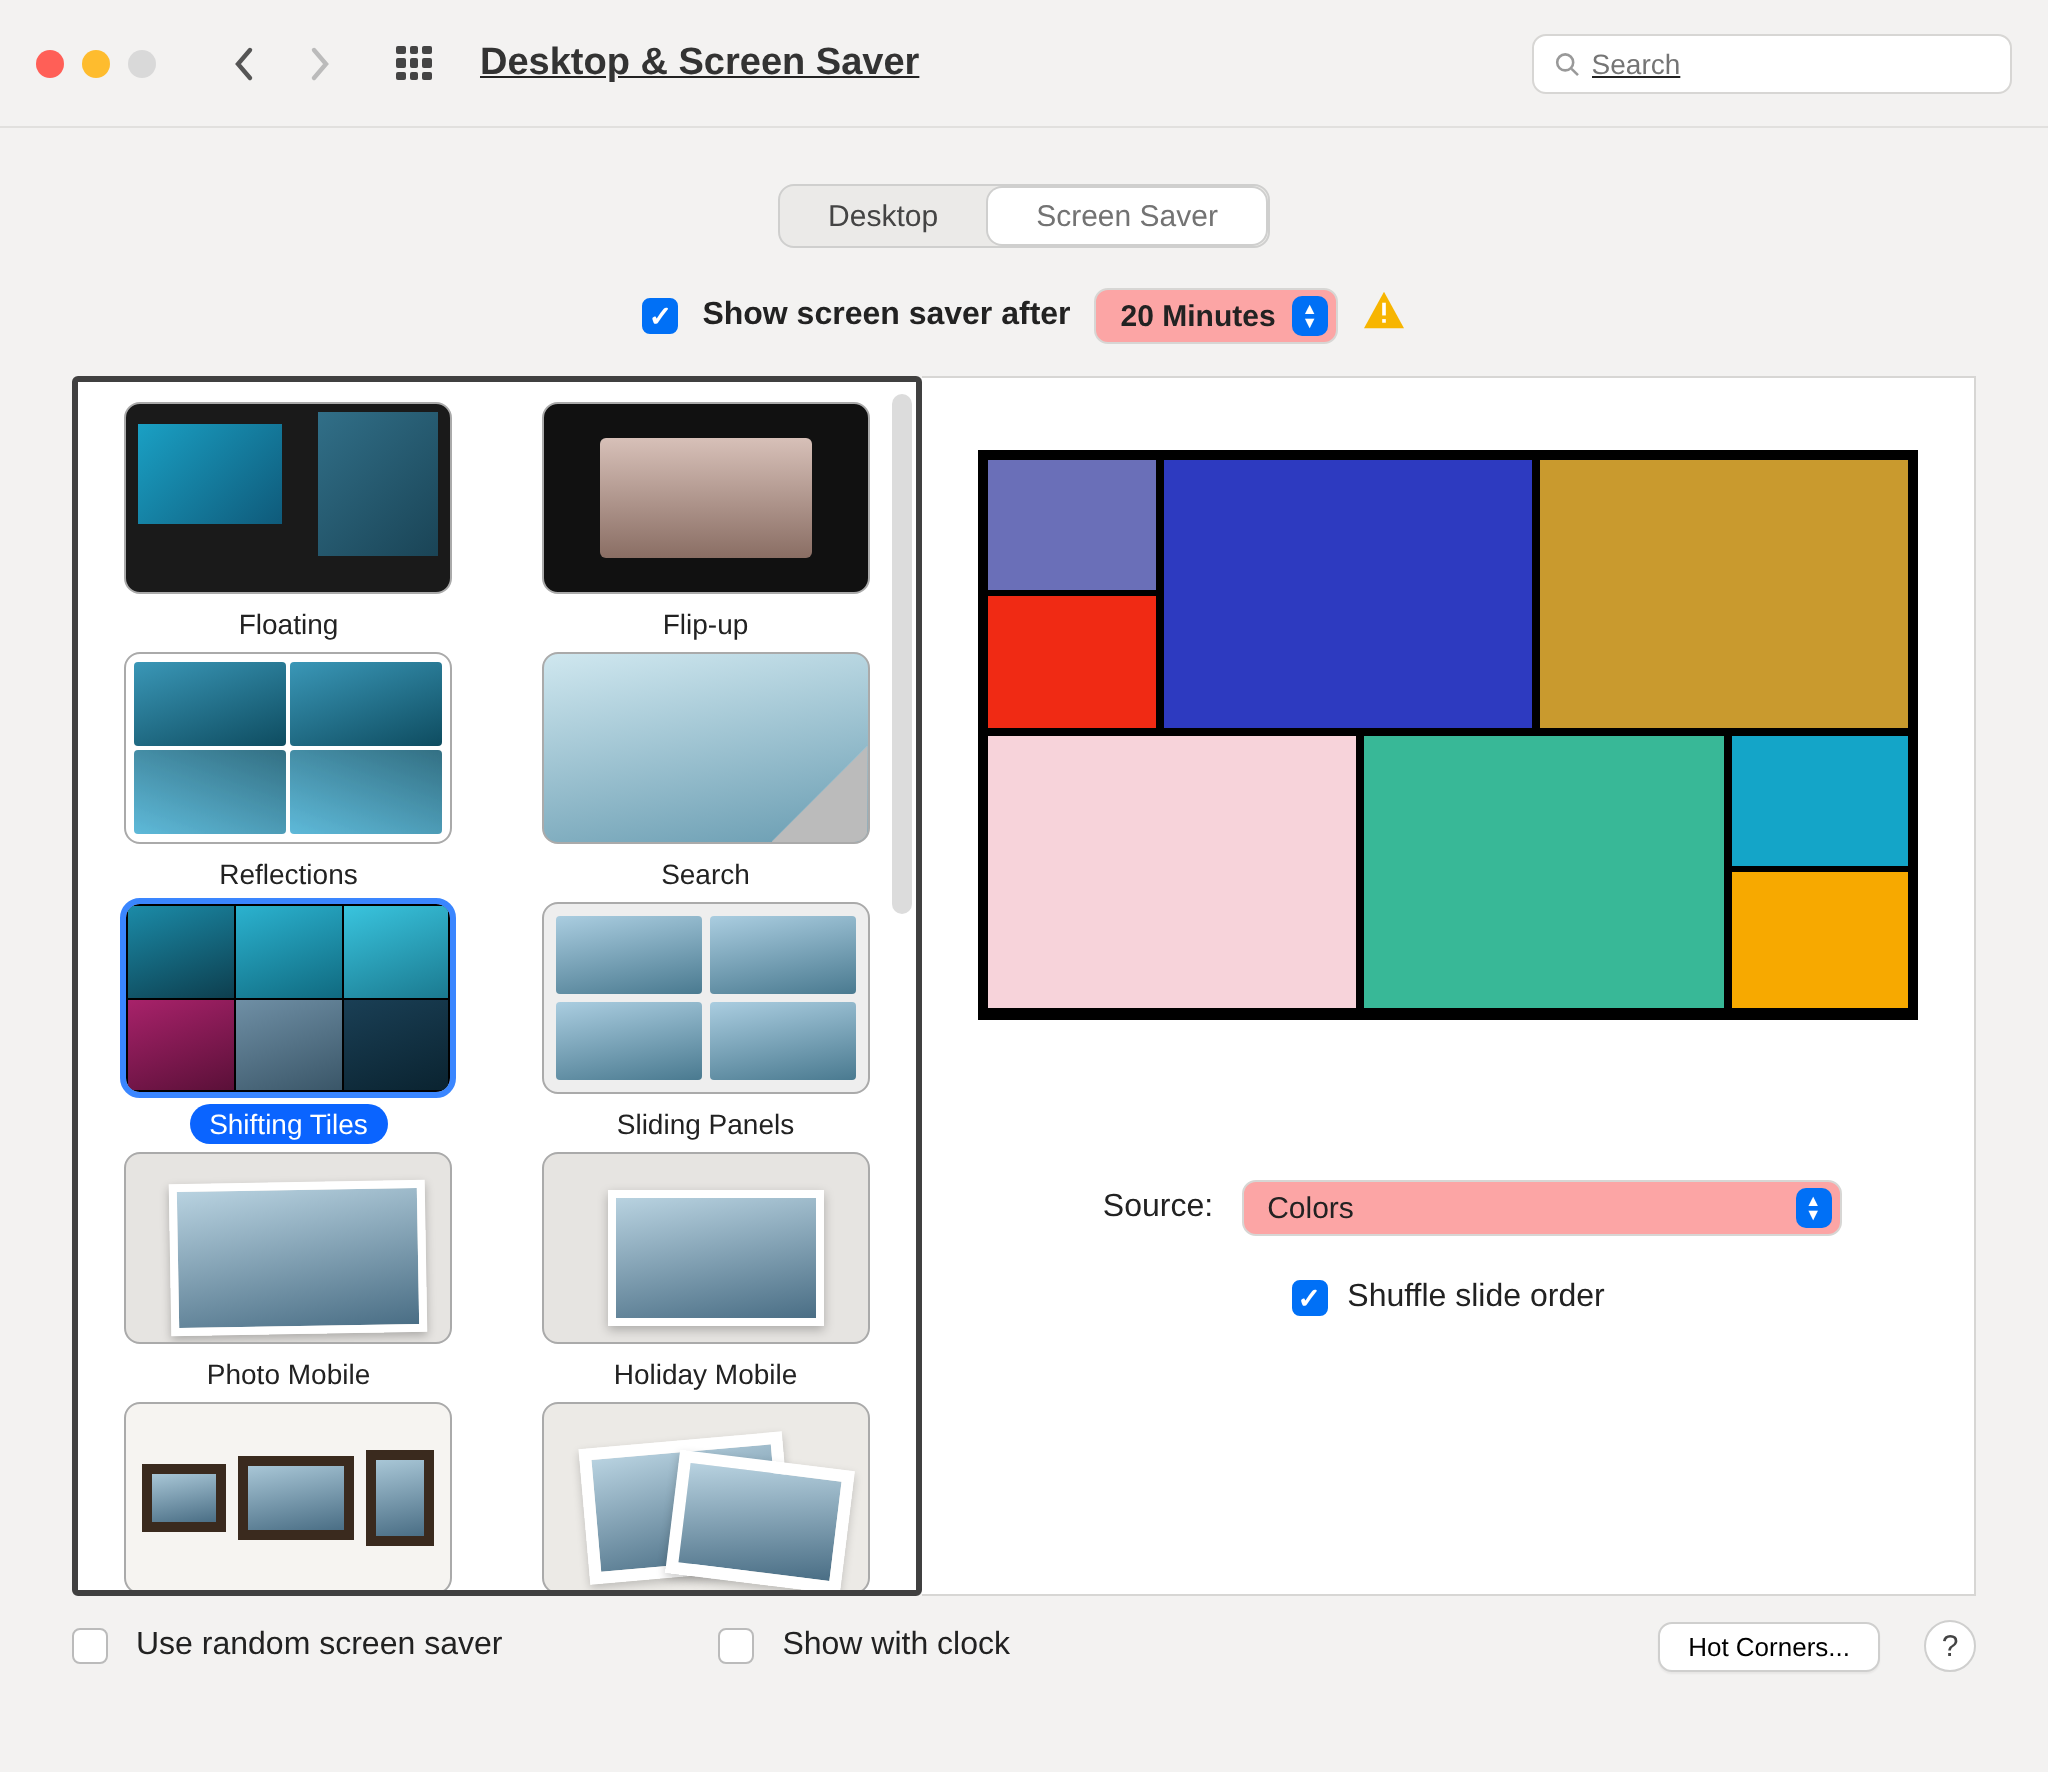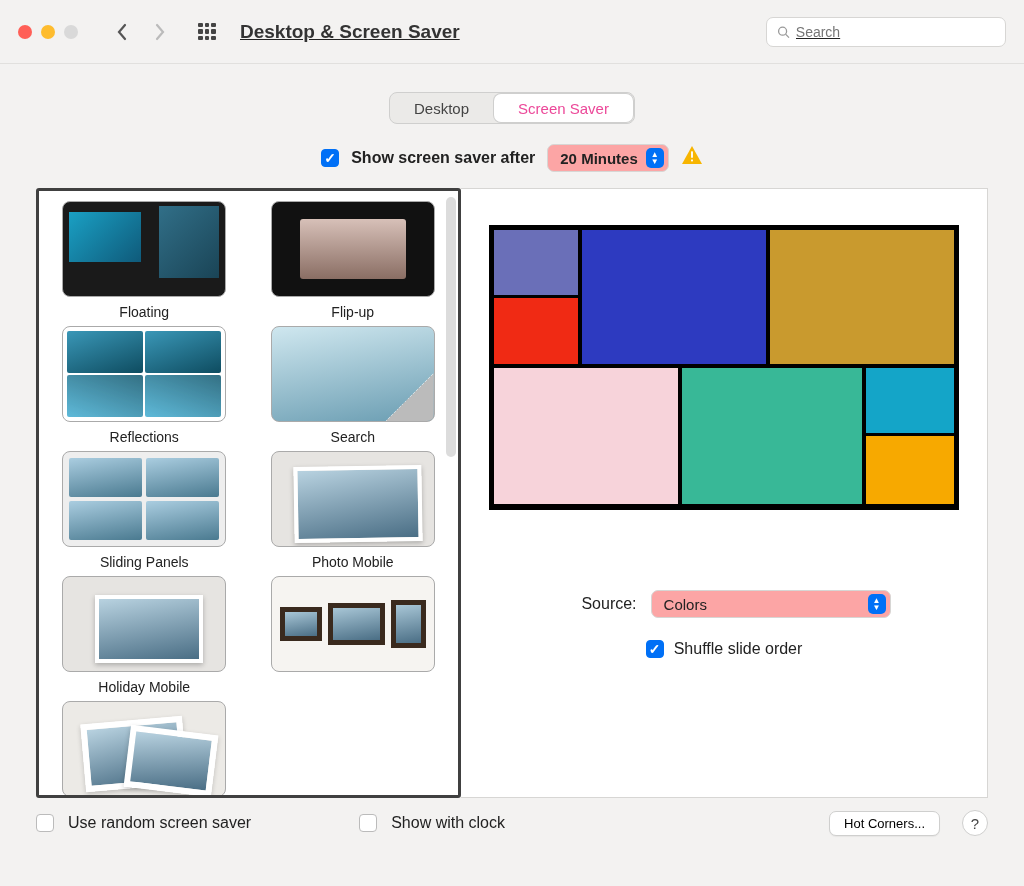--- a/index.html
+++ b/index.html
@@ -48,7 +48,7 @@
     background:#ebeae8; overflow:hidden; height:32px;
   }
   .segmented .seg {
-    padding:0 24px; display:flex; align-items:center; font-size:15px; color:#ec4899;
+    padding:0 24px; display:flex; align-items:center; font-size:15px; color:#737373;
     cursor:default;
   }
   .segmented .seg.active {

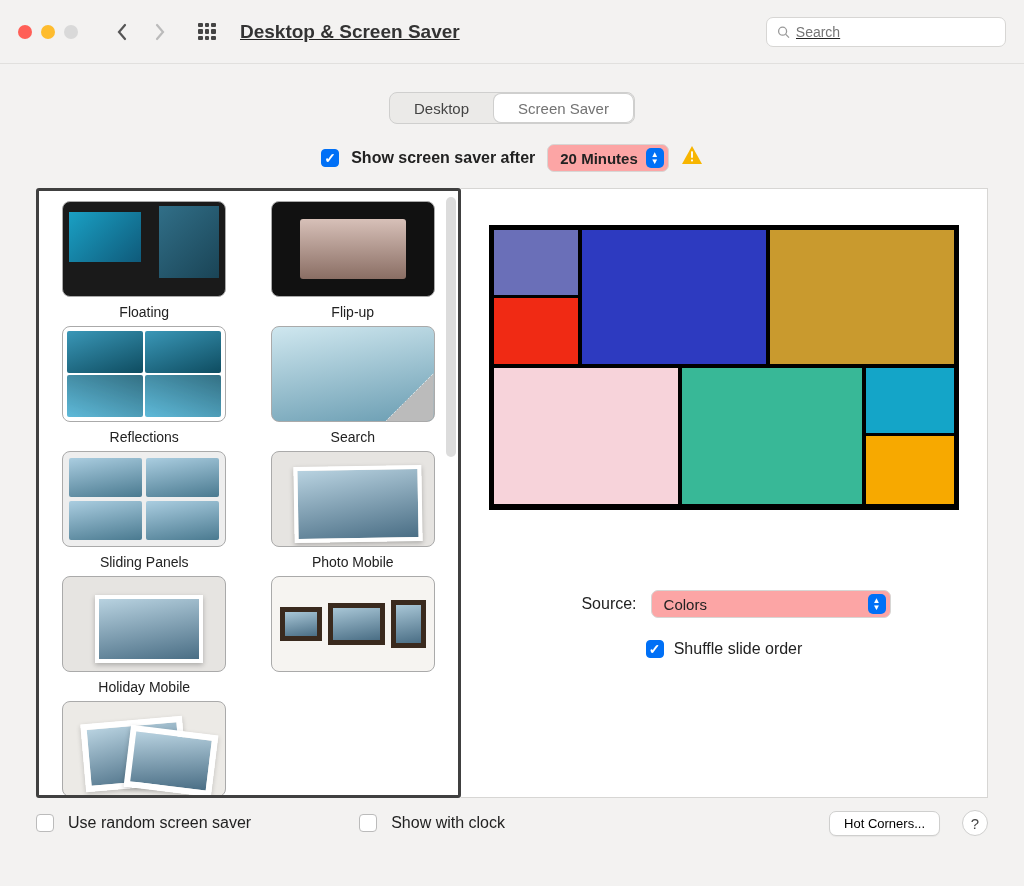--- a/index.html
+++ b/index.html
@@ -284,6 +284,14 @@
             <span></span>
           </div><div class="thumb-label">Reflections</div></div>
         <div class="thumb-item"><div class="thumb origami"></div><div class="thumb-label">Search</div></div>
+        <div class="thumb-item selected"><div class="thumb shifting">
+            <span></span>
+            <span></span>
+            <span></span>
+            <span></span>
+            <span></span>
+            <span></span>
+          </div><div class="thumb-label">Shifting Tiles</div></div>
         <div class="thumb-item"><div class="thumb sliding">
             <span></span>
             <span></span>

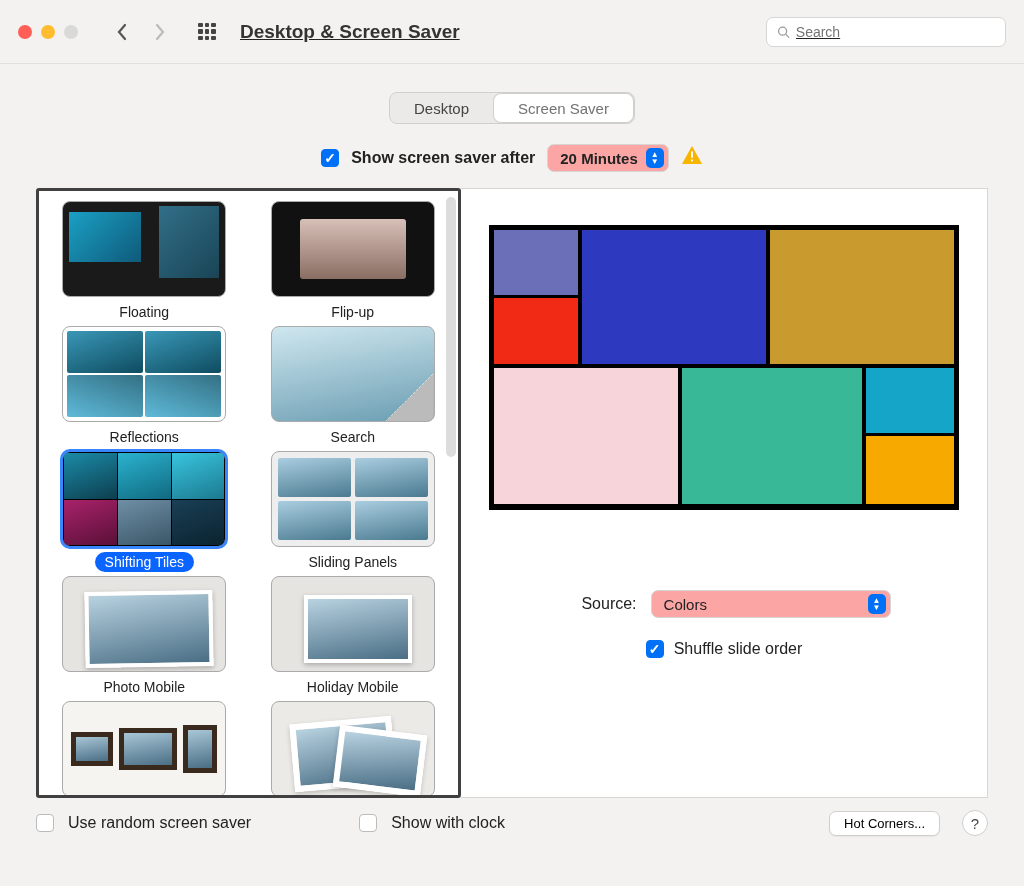--- a/index.html
+++ b/index.html
@@ -189,7 +189,7 @@
   .source-row {
     display:flex; align-items:center; gap:14px; margin-top:80px; font-size:16px;margin-left:24px;
   }
-  .source-row .dropdown { width:240px; justify-content:space-between; }
+  .source-row .dropdown { width:300px; justify-content:space-between; }
   .shuffle-row {
     display:flex; align-items:center; gap:10px; margin-top:22px; font-size:16px;
   }

